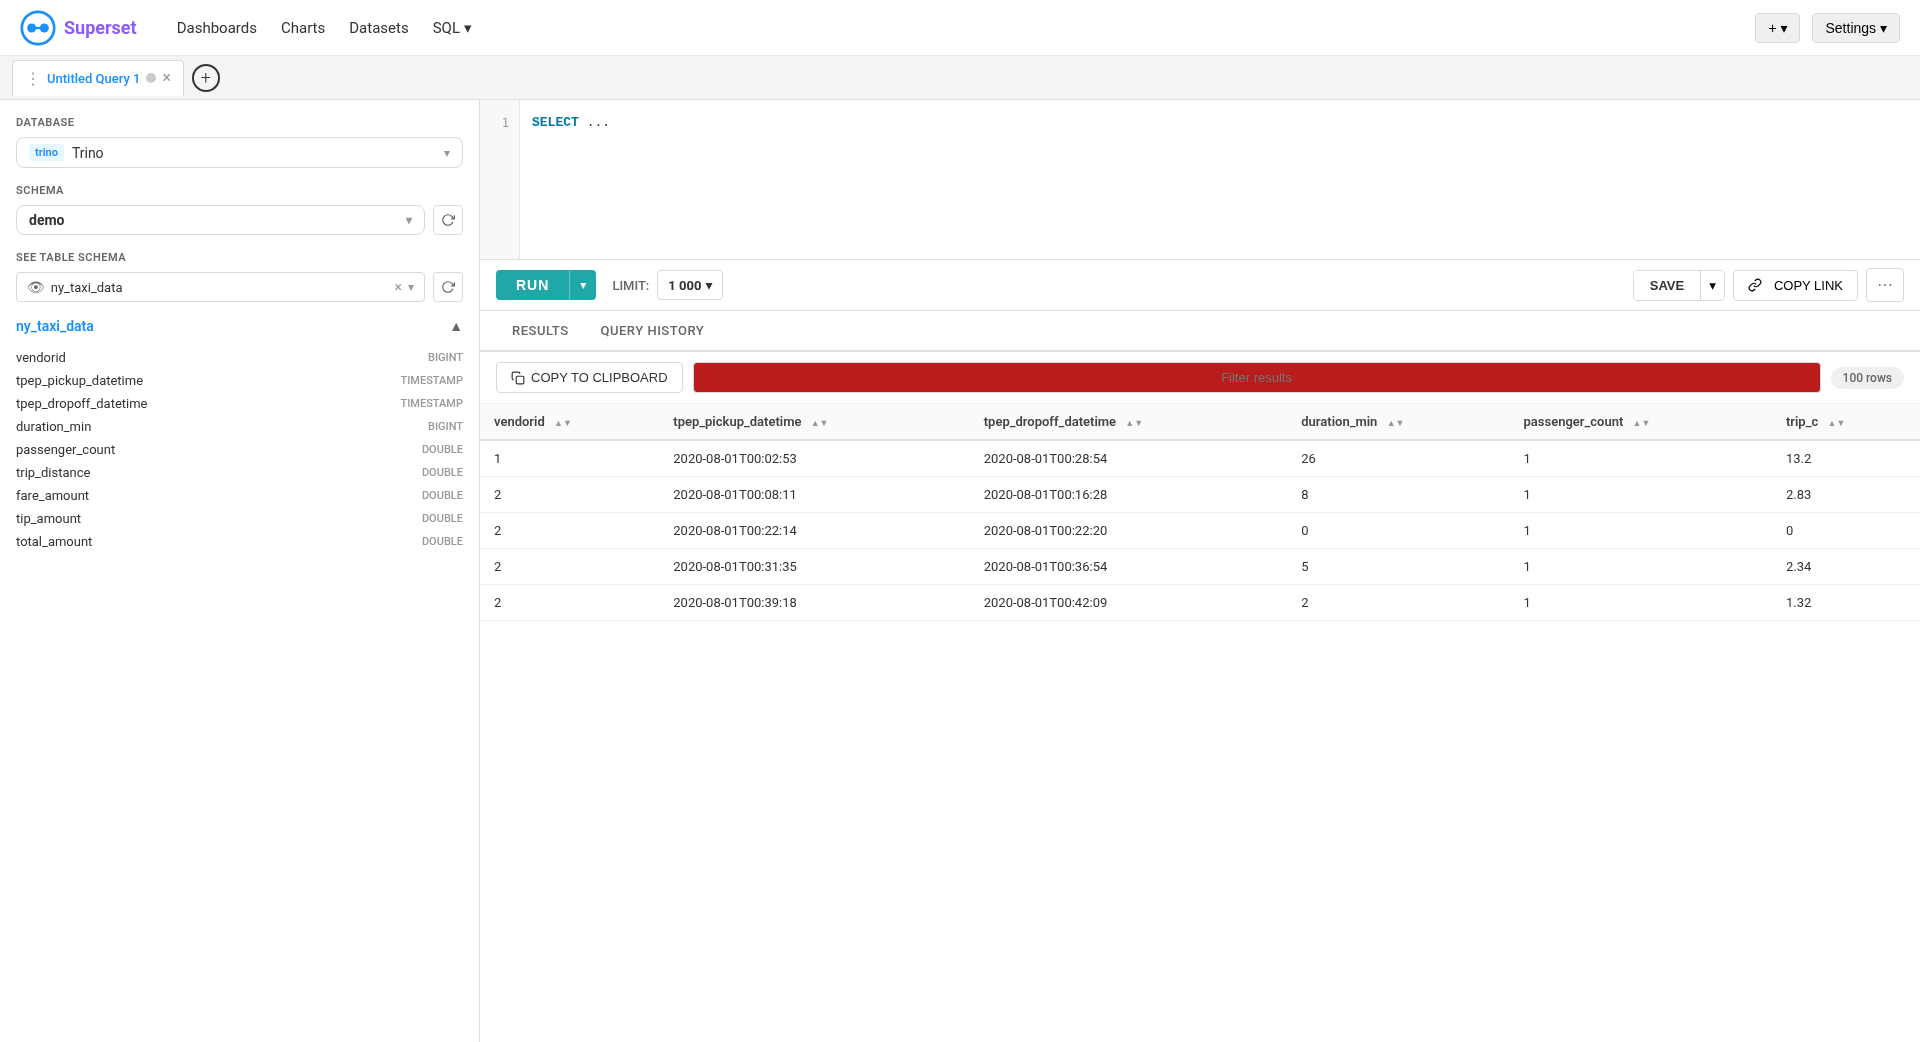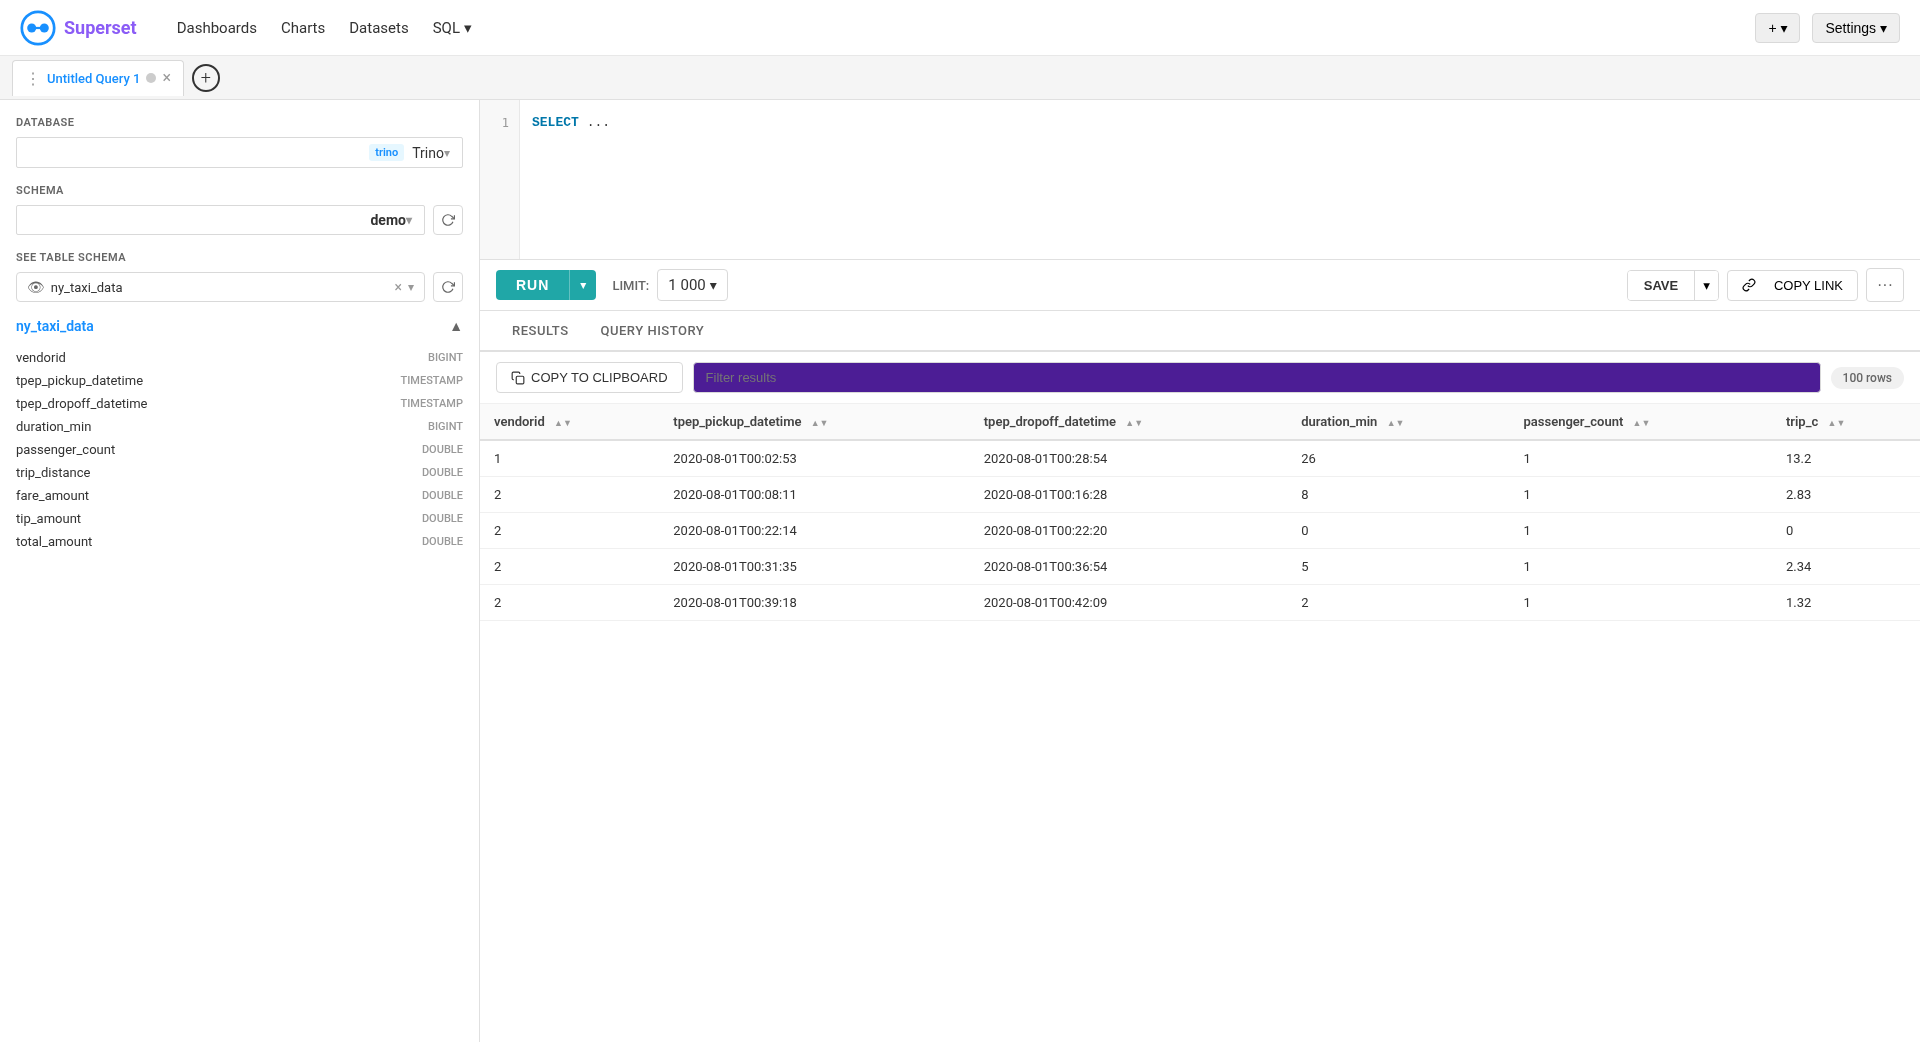--- a/index.html
+++ b/index.html
@@ -43,9 +43,9 @@
     .sidebar { width: 480px; border-right: 1px solid #e0e0e0; padding: 16px; overflow-y: auto; flex-shrink: 0; }
     .field-label { font-size: 11px; font-weight: 600; color: #666; letter-spacing: 0.5px; margin-bottom: 8px; text-transform: uppercase; }
     .select-box {
-      display: flex; align-items: center; border: 1px solid #d9d9d9; border-radius: 2px;
+      display: flex; align-items: center; border: 1px solid #d9d9d9; border-radius: 8px;
       padding: 6px 12px; cursor: pointer; background: #fff; margin-bottom: 16px;
-      justify-content: flex-end;
+      justify-content: space-between;
     }
     .select-value { display: flex; align-items: center; gap: 8px; }
     .db-badge { background: #e6f7ff; color: #1890ff; border-radius: 3px; padding: 2px 6px; font-size: 11px; font-weight: 600; }

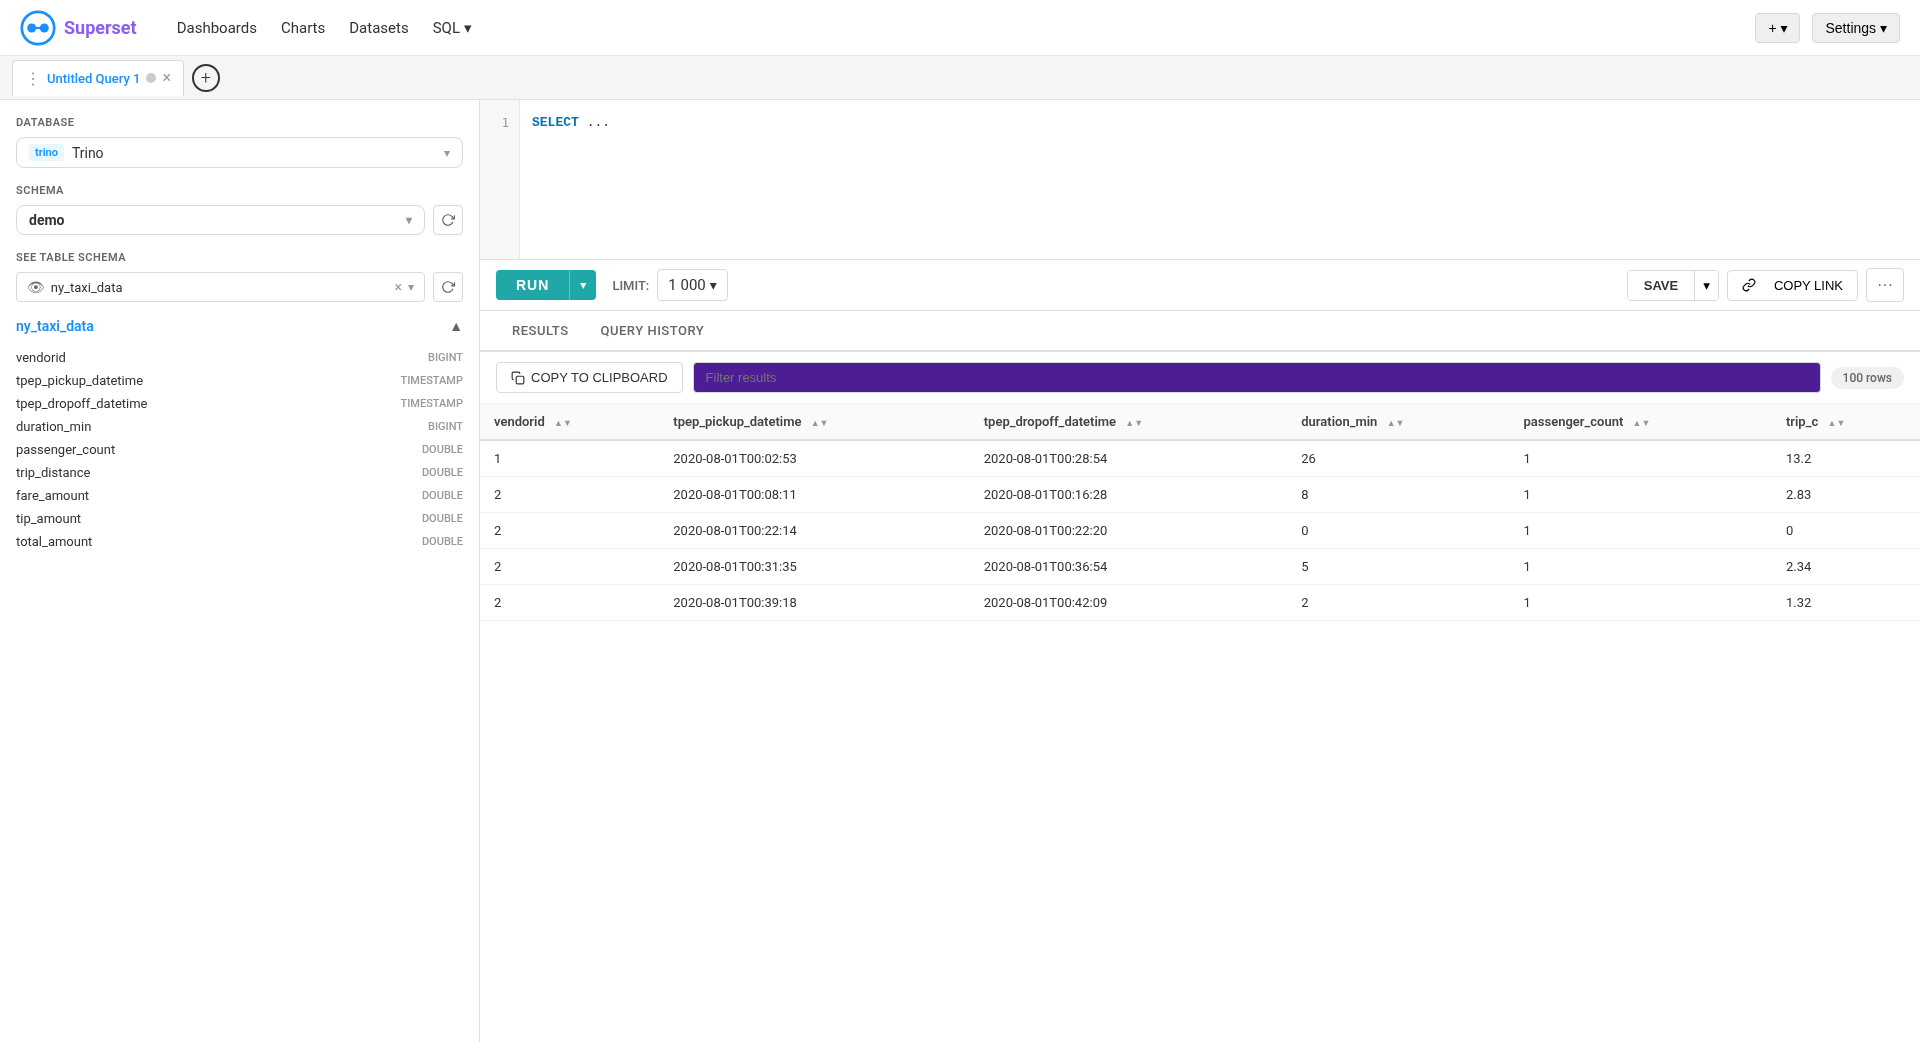--- a/index.html
+++ b/index.html
@@ -96,7 +96,7 @@
     .btn-run-dd { background: #20a7a7; color: #fff; border: none; border-left: 1px solid rgba(255,255,255,0.3); padding: 8px 10px; cursor: pointer; font-size: 12px; }
     .limit-group { display: flex; align-items: center; gap: 8px; margin-left: 8px; }
     .limit-label { font-size: 13px; color: #666; font-weight: 500; }
-    .limit-value { font-size: 15px; font-weight: 400; }
+    .limit-value { font-size: 13px; font-weight: 700; }
     .limit-dd { border: 1px solid #d9d9d9; border-radius: 4px; padding: 6px 10px; display: flex; align-items: center; gap: 4px; cursor: pointer; }
     .toolbar-right { margin-left: auto; display: flex; align-items: center; gap: 8px; }
     .btn-save-group { display: flex; border: 1px solid #d9d9d9; border-radius: 4px; overflow: hidden; }

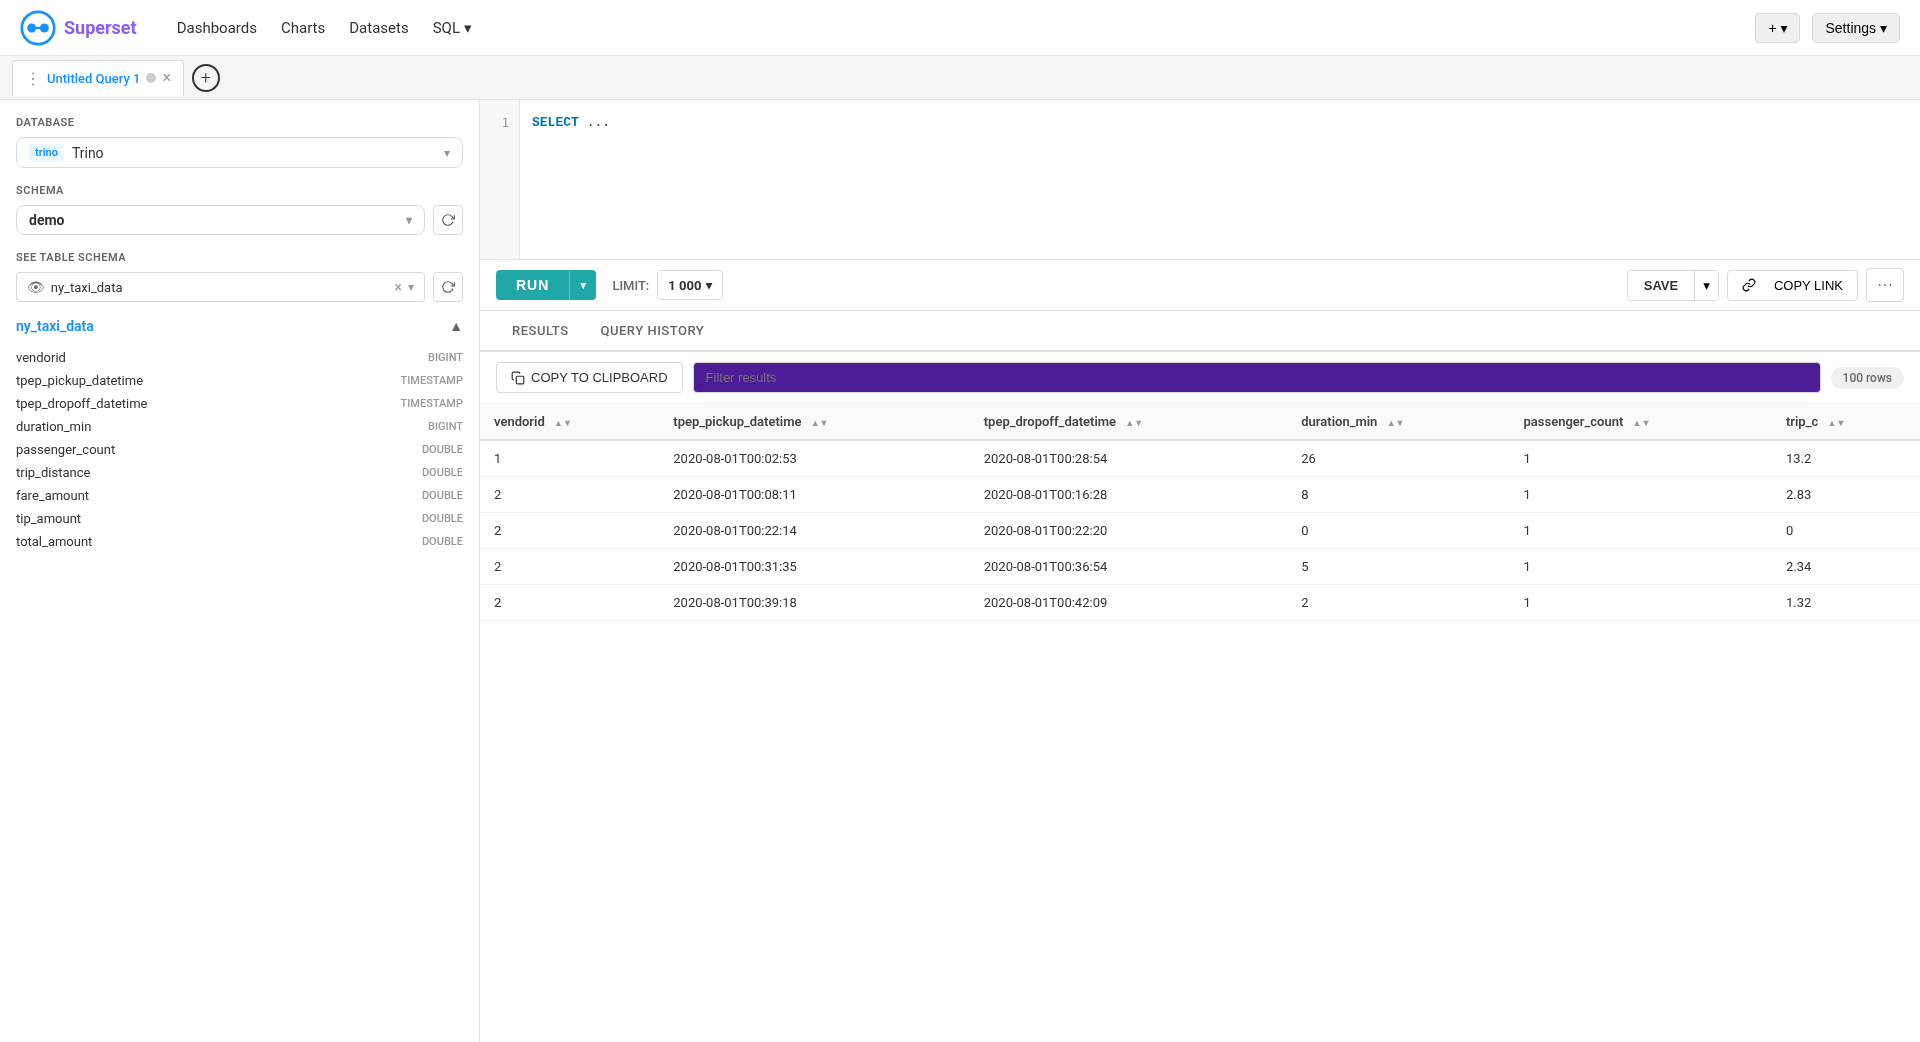--- a/index.html
+++ b/index.html
@@ -102,7 +102,7 @@
     .btn-save-group { display: flex; border: 1px solid #d9d9d9; border-radius: 4px; overflow: hidden; }
     .btn-save { background: #fff; border: none; padding: 7px 16px; font-size: 13px; font-weight: 600; cursor: pointer; color: #333; }
     .btn-save-dd { background: #fff; border: none; border-left: 1px solid #d9d9d9; padding: 7px 8px; cursor: pointer; }
-    .btn-copy-link { display: flex; align-items: center; gap: 18px; border: 1px solid #d9d9d9; border-radius: 4px; padding: 7px 14px; cursor: pointer; font-size: 13px; font-weight: 500; background: #fff; }
+    .btn-copy-link { display: flex; align-items: center; gap: 12px; border: 1px solid #d9d9d9; border-radius: 4px; padding: 7px 14px; cursor: pointer; font-size: 13px; font-weight: 500; background: #fff; }
     .btn-more { border: 1px solid #d9d9d9; border-radius: 4px; padding: 7px 10px; cursor: pointer; background: #fff; color: #666; font-size: 16px; }
 
     

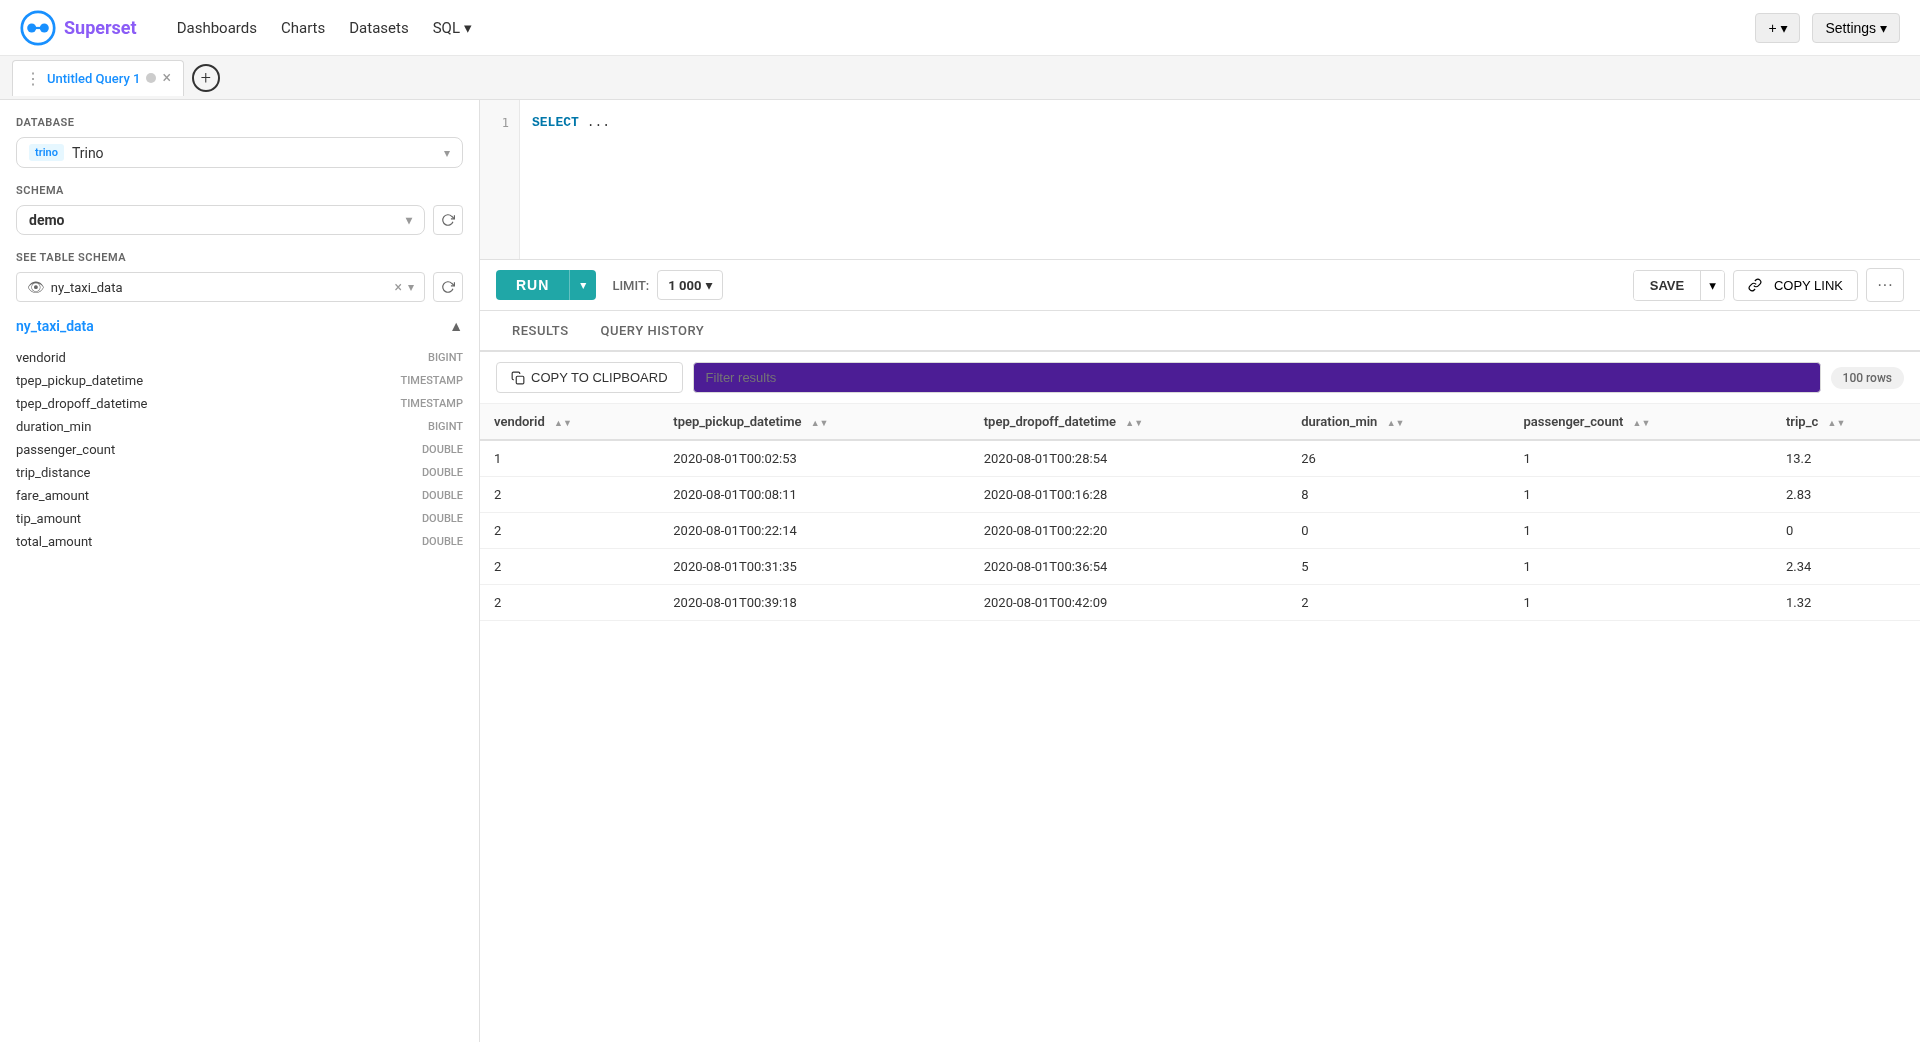--- a/index.html
+++ b/index.html
@@ -116,7 +116,7 @@
     
     .result-actions { display: flex; align-items: center; padding: 10px 16px; gap: 10px; border-bottom: 1px solid #f0f0f0; }
     .btn-clipboard { display: flex; align-items: center; gap: 6px; background: #fff; border: 1px solid #d9d9d9; border-radius: 4px; padding: 7px 14px; cursor: pointer; font-size: 13px; font-weight: 500; color: #333; }
-    .filter-input { flex: 1; border: 1px solid #d9d9d9; border-radius: 4px; padding: 7px 12px; font-size: 13px; color: #bbb; background: #4c1d95; }
+    .filter-input { flex: 1; border: 1px solid #d9d9d9; border-radius: 4px; padding: 7px 12px; font-size: 13px; color: #bbb; background: #b91c1c; text-align: center; }
     .rows-badge { background: #f0f0f0; border-radius: 20px; padding: 4px 12px; font-size: 12px; color: #666; font-weight: 500; }
 
     

